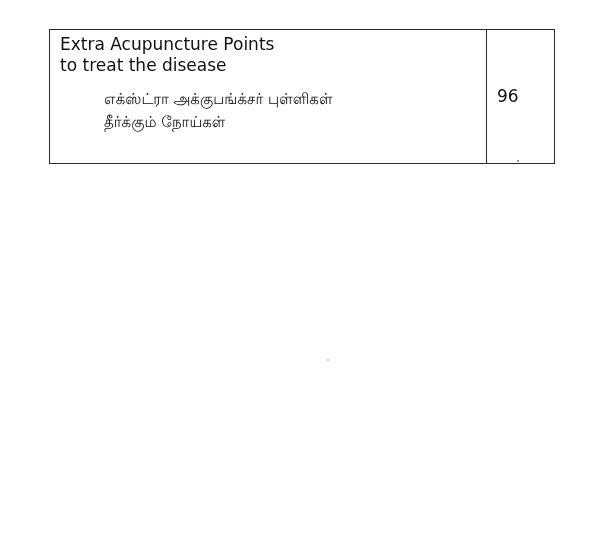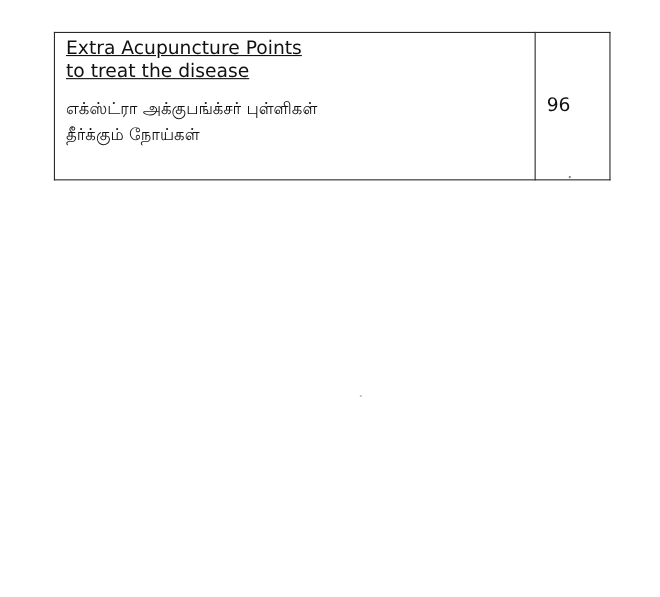--- a/index.html
+++ b/index.html
@@ -41,7 +41,7 @@
       vertical-align: middle;
       padding: 0 0 0 10px !important;
     }
-    .en-line { display: block; text-decoration: underline; }
+    .en-line { display: block; }
     .ta-block {
       display: block;
       margin-top: 12px;

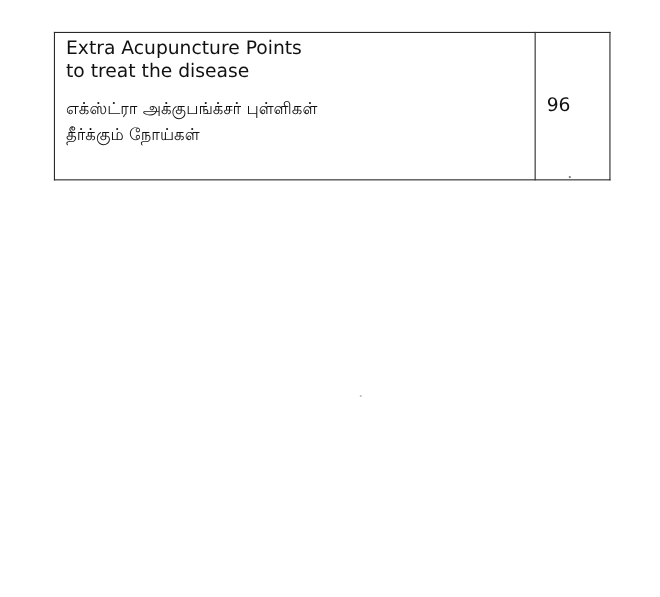--- a/index.html
+++ b/index.html
@@ -48,7 +48,7 @@
       font-size: 15px;
       line-height: 23px;
     }
-    .ta-line { display: block; }
+    .ta-line { display: block; margin-left: 44px; }
     .dot-mark {
       position: absolute;
       left: 517px;

